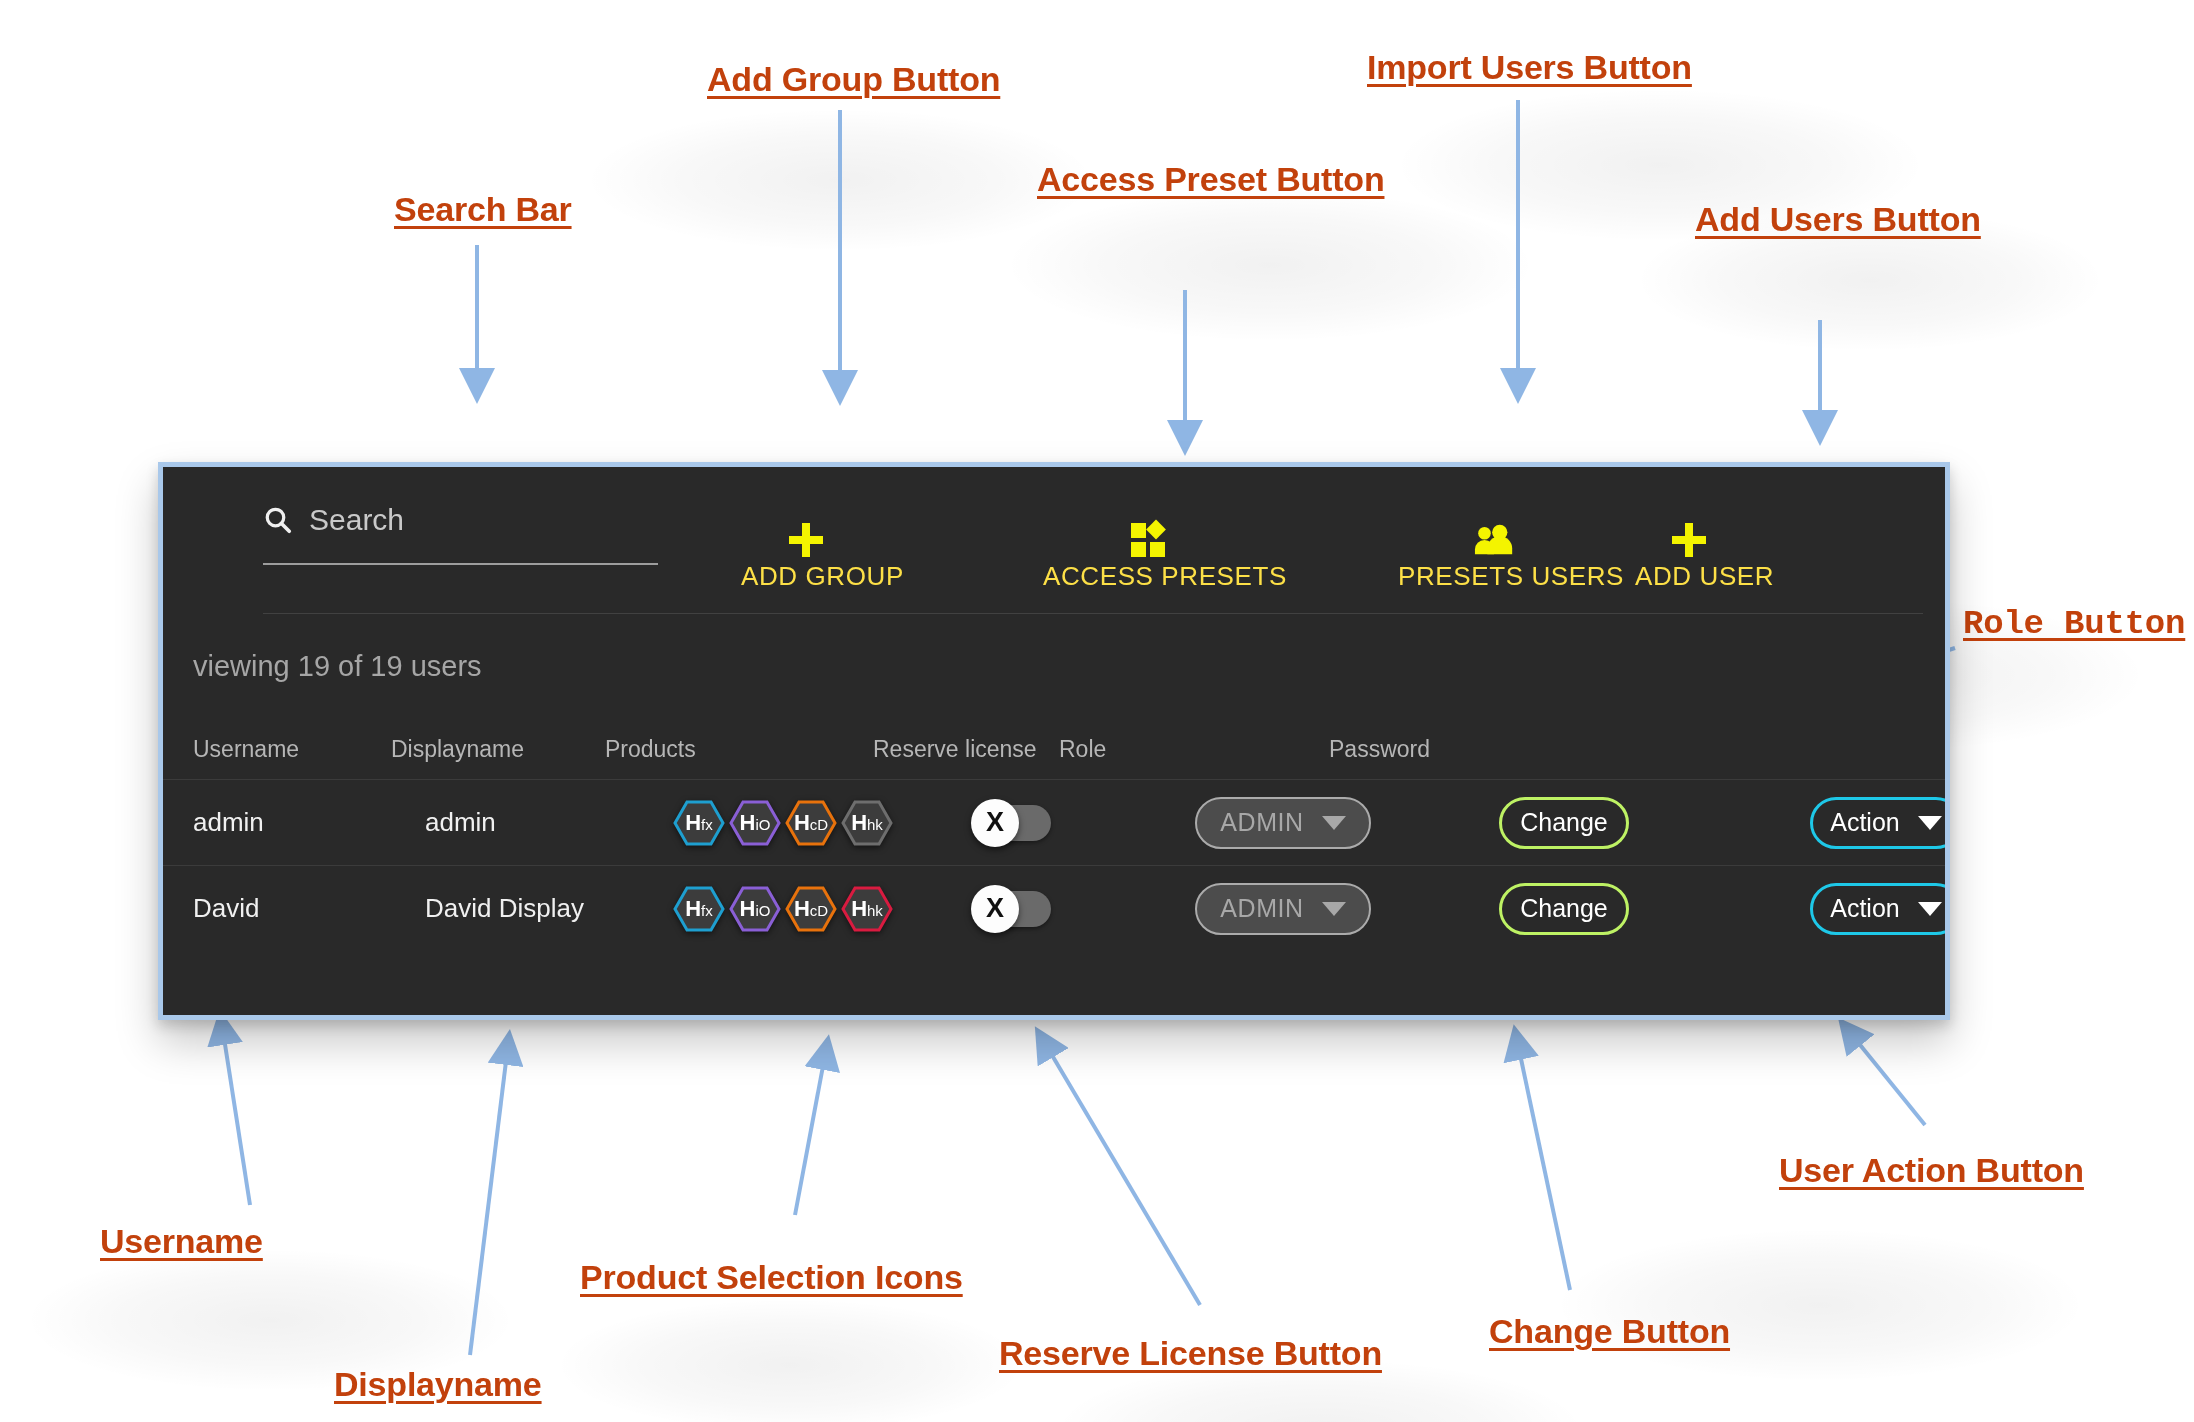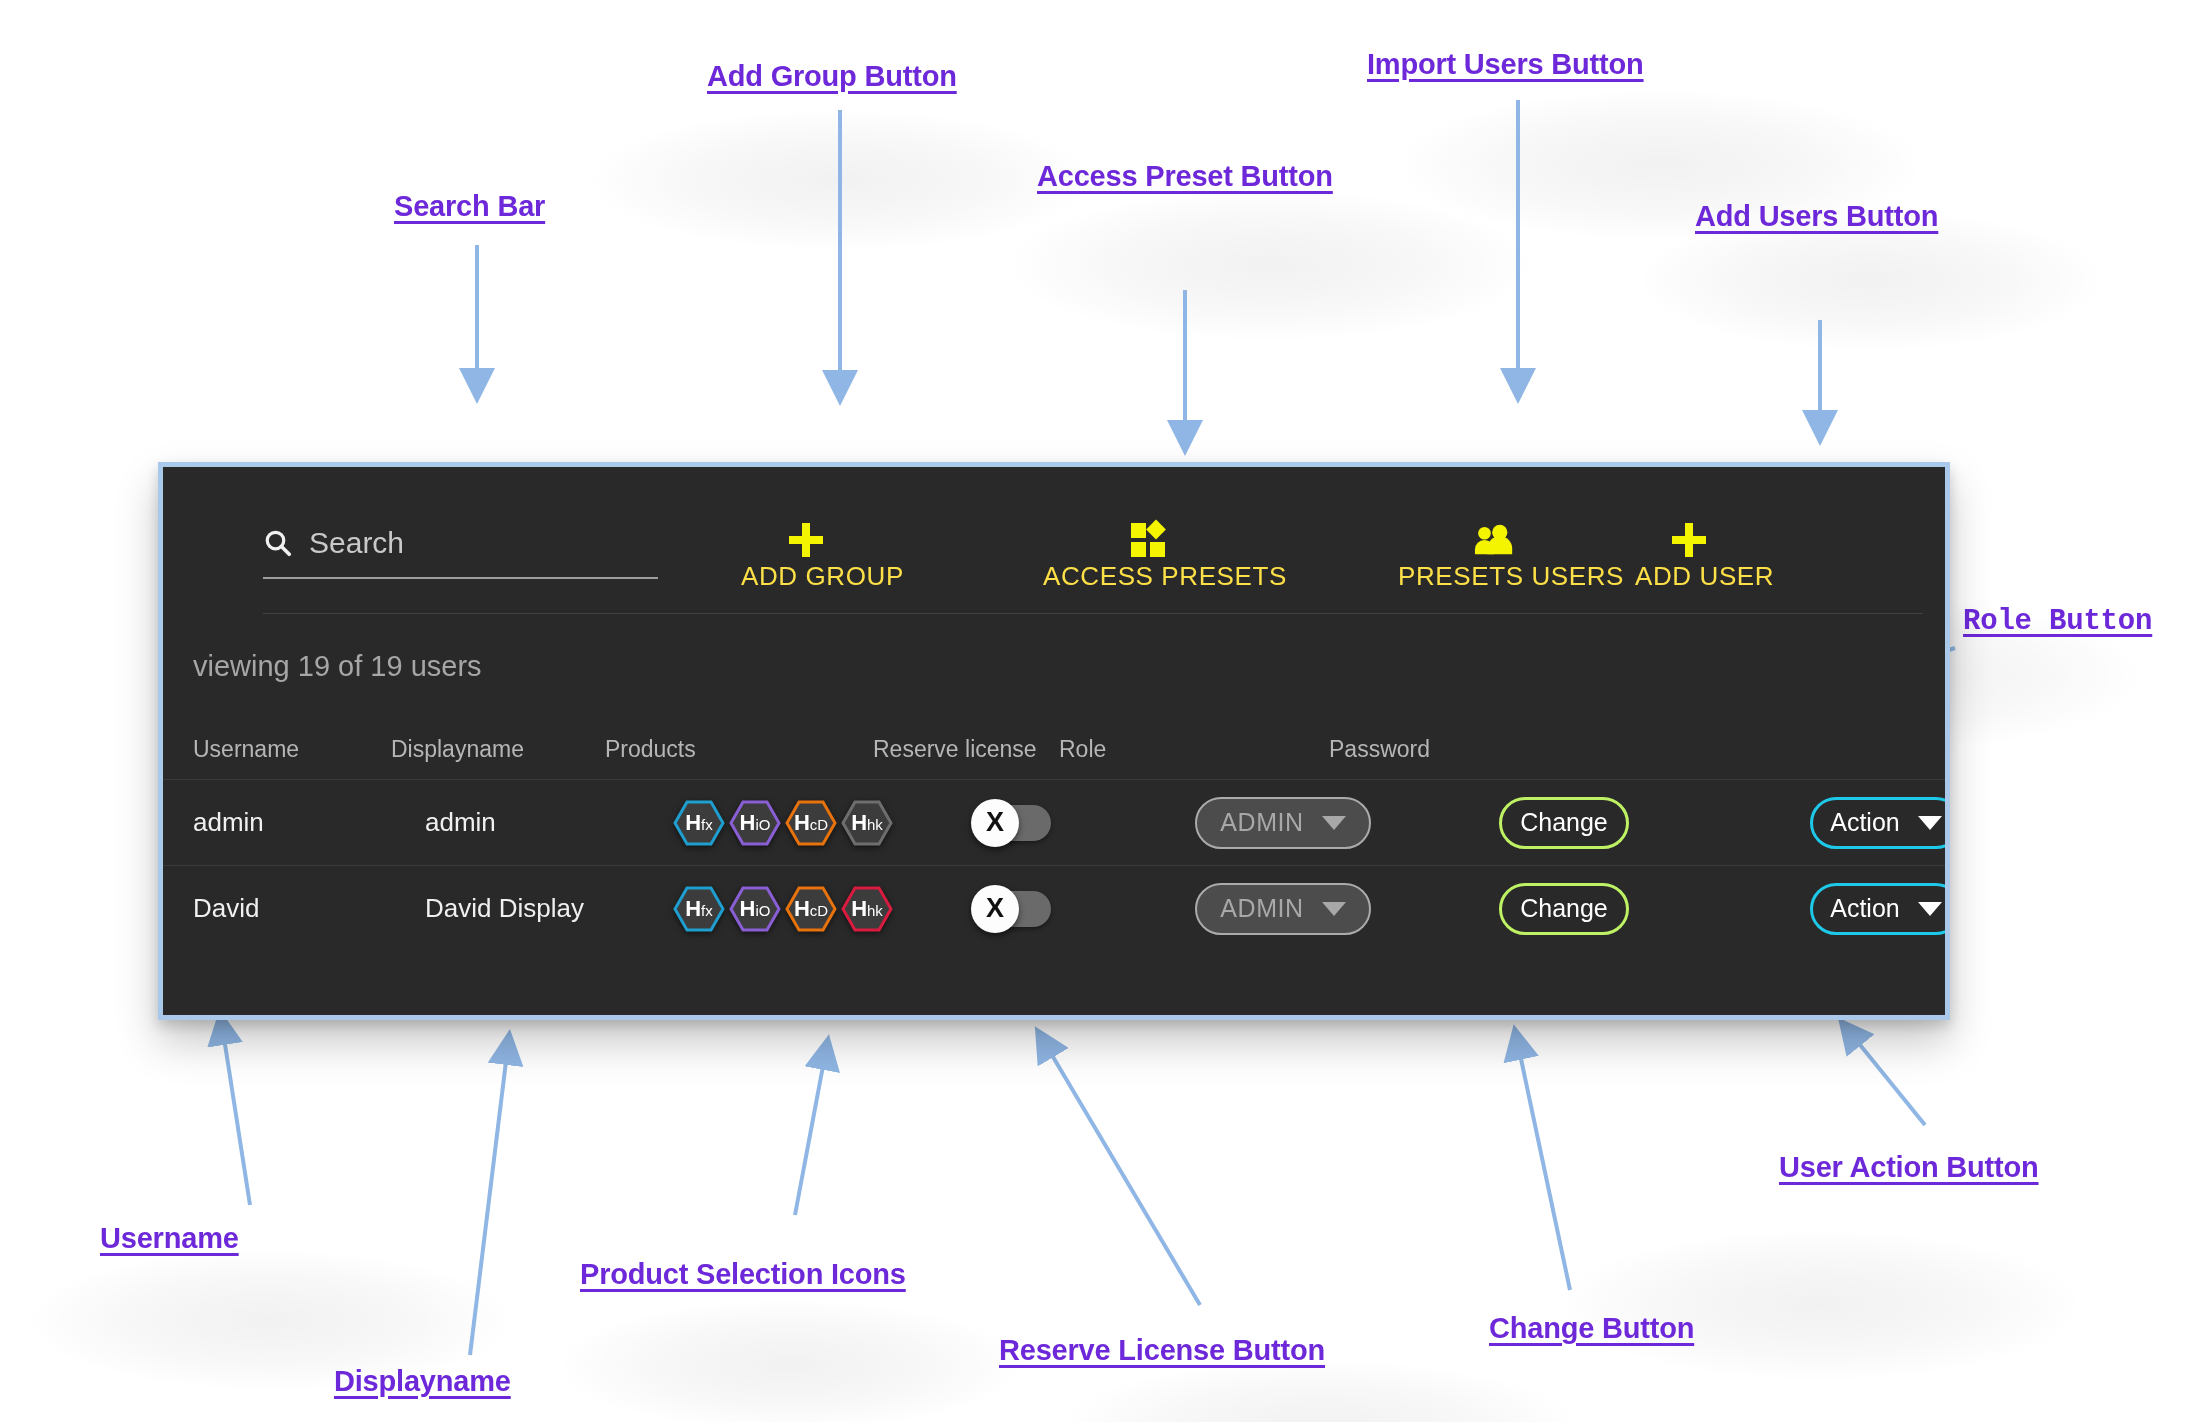--- a/index.html
+++ b/index.html
@@ -14,9 +14,9 @@
   
   .anno{
     position:absolute;
-    color:#6d28d9;
+    color:#c2410c;
     font-weight:bold;
-    font-size:29px;
+    font-size:34px;
     letter-spacing:-0.2px;
     text-decoration:underline;
     text-underline-offset:5px;

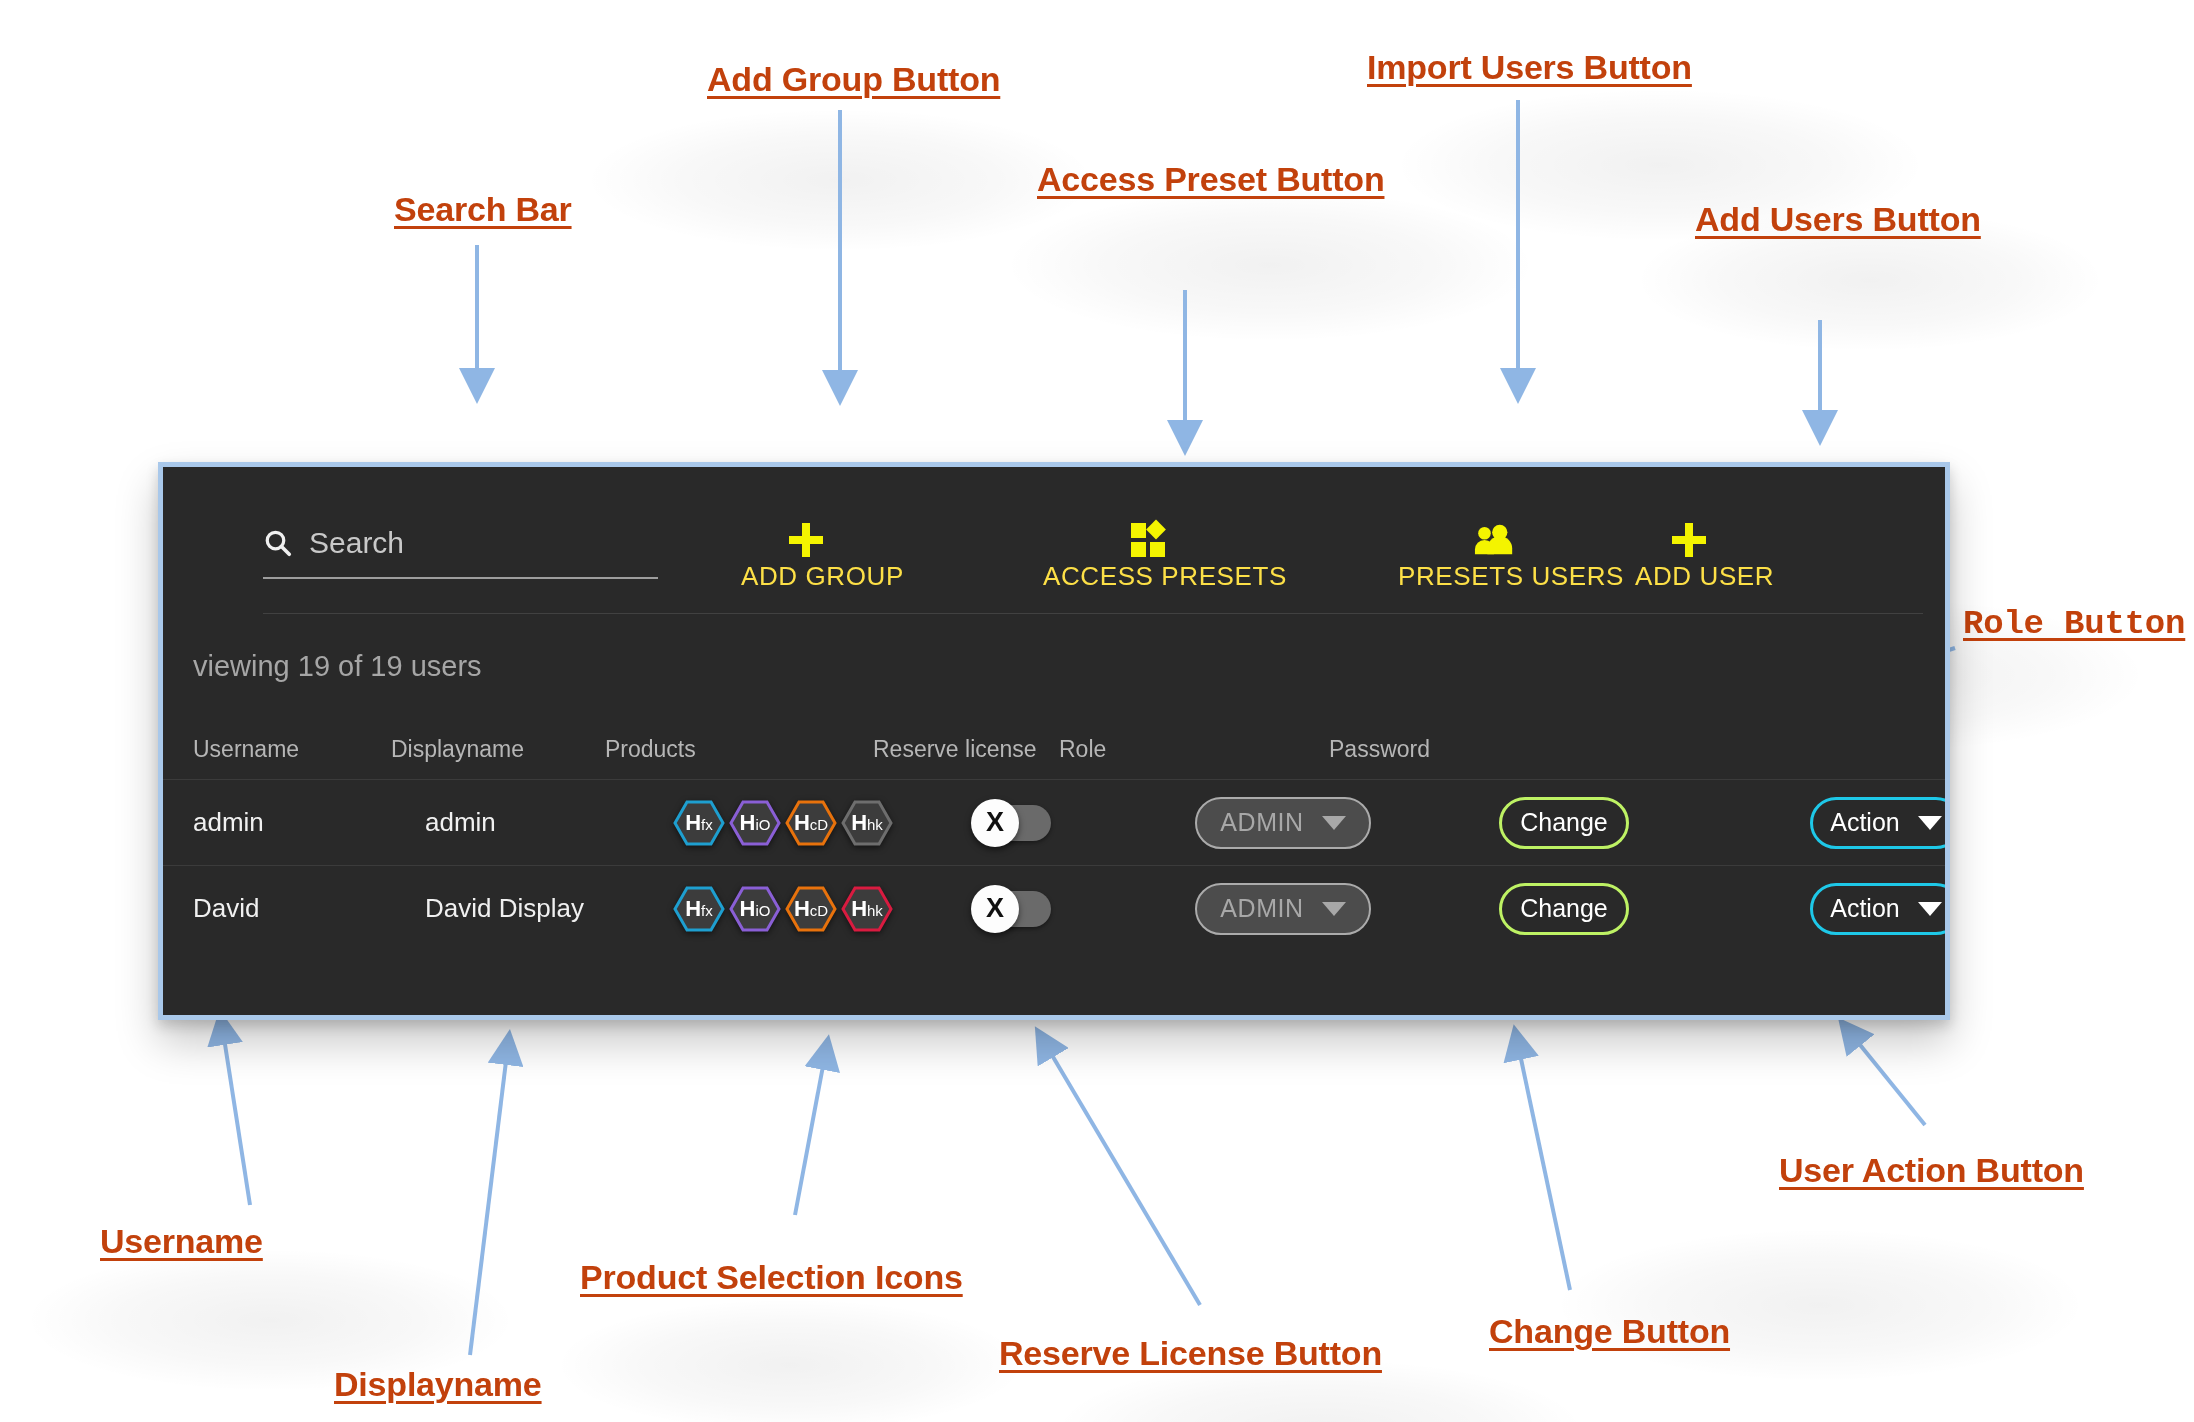--- a/index.html
+++ b/index.html
@@ -54,11 +54,11 @@
     align-items:center;
   }
   .search-wrap{
-    position:absolute;left:100px;top:59px;
+    position:absolute;left:100px;top:36px;
     width:395px;
     display:flex;align-items:center;
     border-bottom:2px solid #9d9d9d;
-    padding-bottom:17px;
+    padding-bottom:26px;
   }
   .search-icon{width:30px;height:30px;flex:0 0 auto;margin-right:16px;}
   .search-input{

